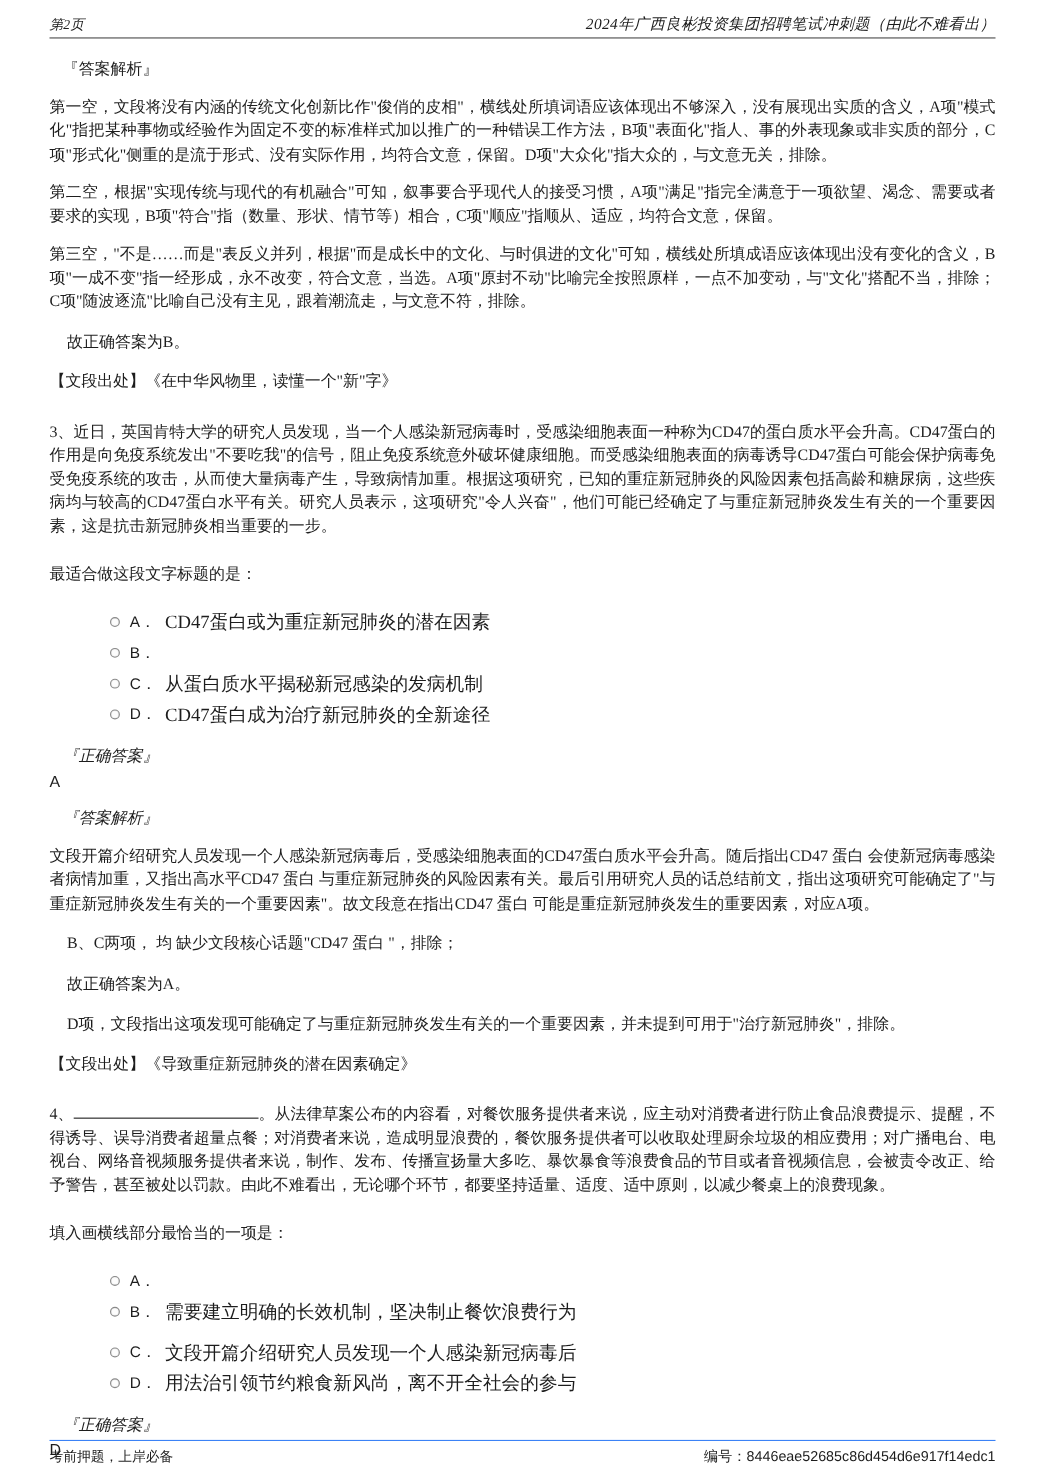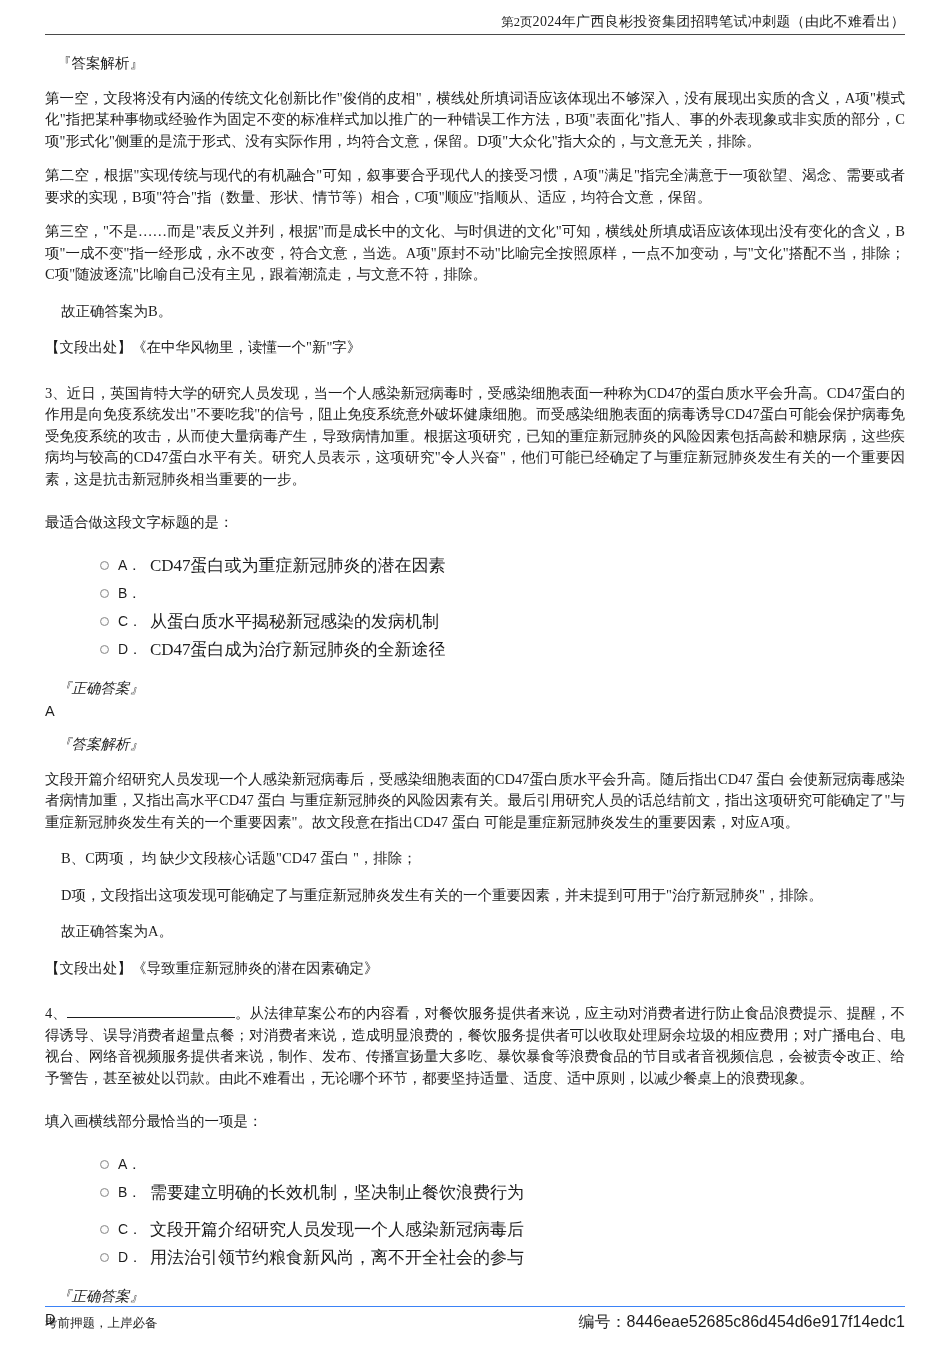--- a/index.html
+++ b/index.html
@@ -14,9 +14,10 @@
   .page { padding: 0 45px; }
 
   .header {
-    display: flex; justify-content: flex-end; align-items: flex-end;
+    display: flex; justify-content: space-between; align-items: flex-end;
     padding-top: 13px; padding-bottom: 3px;
     border-bottom: 1px solid #4a4a4a;
+    font-style: italic;
   }
   .page-num { font-size: 12.5px; }
   .doc-title { font-size: 14px; letter-spacing: 0.3px; }

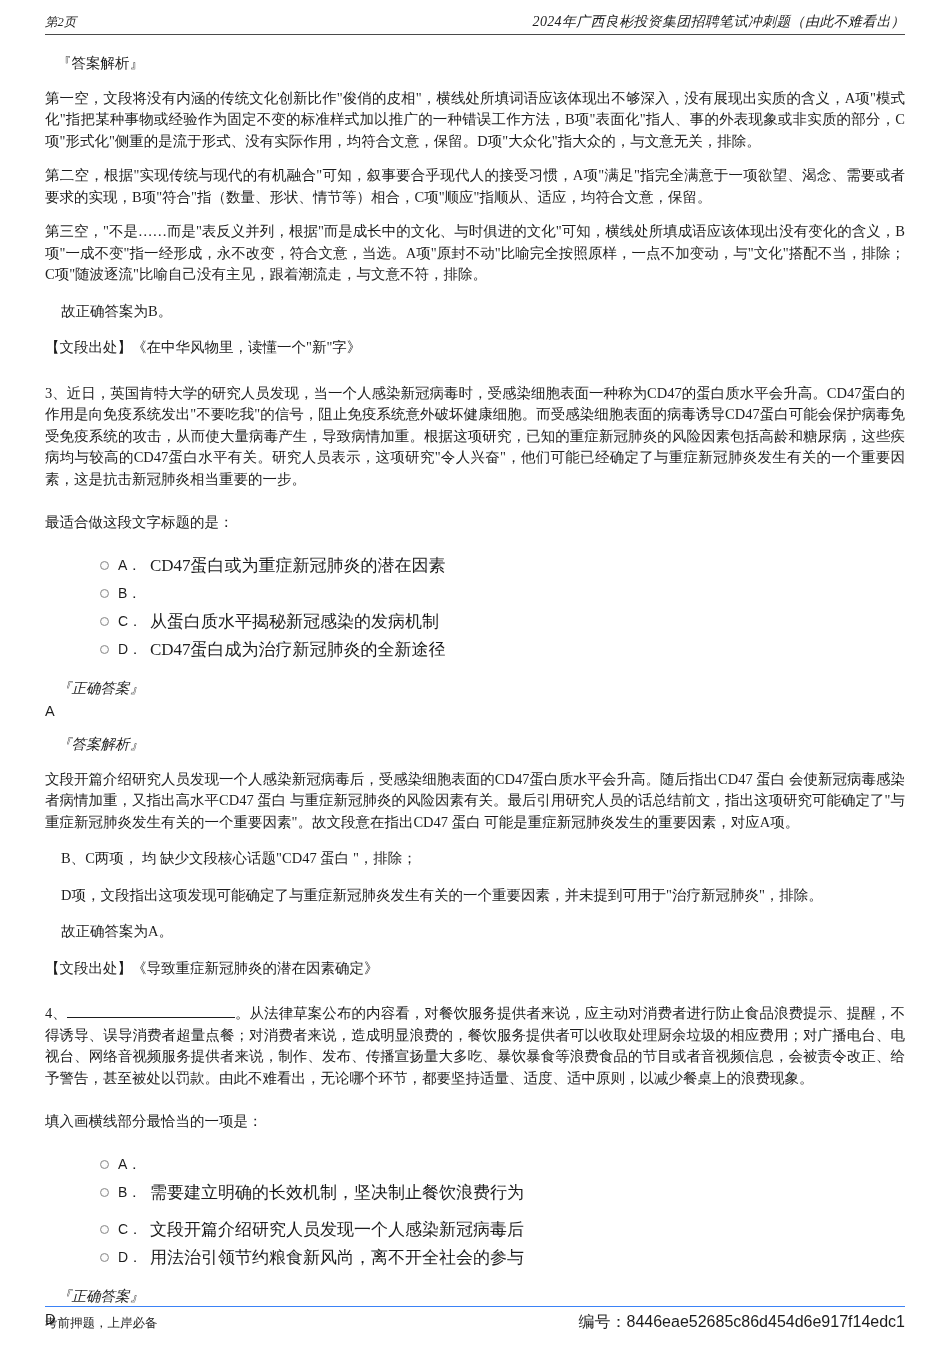--- a/index.html
+++ b/index.html
@@ -111,8 +111,8 @@
 
     <p class="para">文段开篇介绍研究人员发现一个人感染新冠病毒后，受感染细胞表面的CD47蛋白质水平会升高。随后指出CD47 蛋白 会使新冠病毒感染者病情加重，又指出高水平CD47 蛋白 与重症新冠肺炎的风险因素有关。最后引用研究人员的话总结前文，指出这项研究可能确定了"与重症新冠肺炎发生有关的一个重要因素"。故文段意在指出CD47 蛋白 可能是重症新冠肺炎发生的重要因素，对应A项。</p>
     <p class="single">B、C两项， 均 缺少文段核心话题"CD47 蛋白 "，排除；</p>
+    <p class="single">故正确答案为A。</p>
     <p class="single">D项，文段指出这项发现可能确定了与重症新冠肺炎发生有关的一个重要因素，并未提到可用于"治疗新冠肺炎"，排除。</p>
-    <p class="single">故正确答案为A。</p>
     <p class="source">【文段出处】《导致重症新冠肺炎的潜在因素确定》</p>
 
     <p class="para stem"><span>4、</span><span class="blank"></span><span>。从法律草案公布的内容看，对餐饮服务提供者来说，应主动对消费者进行防止食品浪费提示、提醒，不得诱导、误导消费者超量点餐；对消费者来说，造成明显浪费的，餐饮服务提供者可以收取处理厨余垃圾的相应费用；对广播电台、电视台、网络音视频服务提供者来说，制作、发布、传播宣扬量大多吃、暴饮暴食等浪费食品的节目或者音视频信息，会被责令改正、给予警告，甚至被处以罚款。由此不难看出，无论哪个环节，都要坚持适量、适度、适中原则，以减少餐桌上的浪费现象。</span></p>

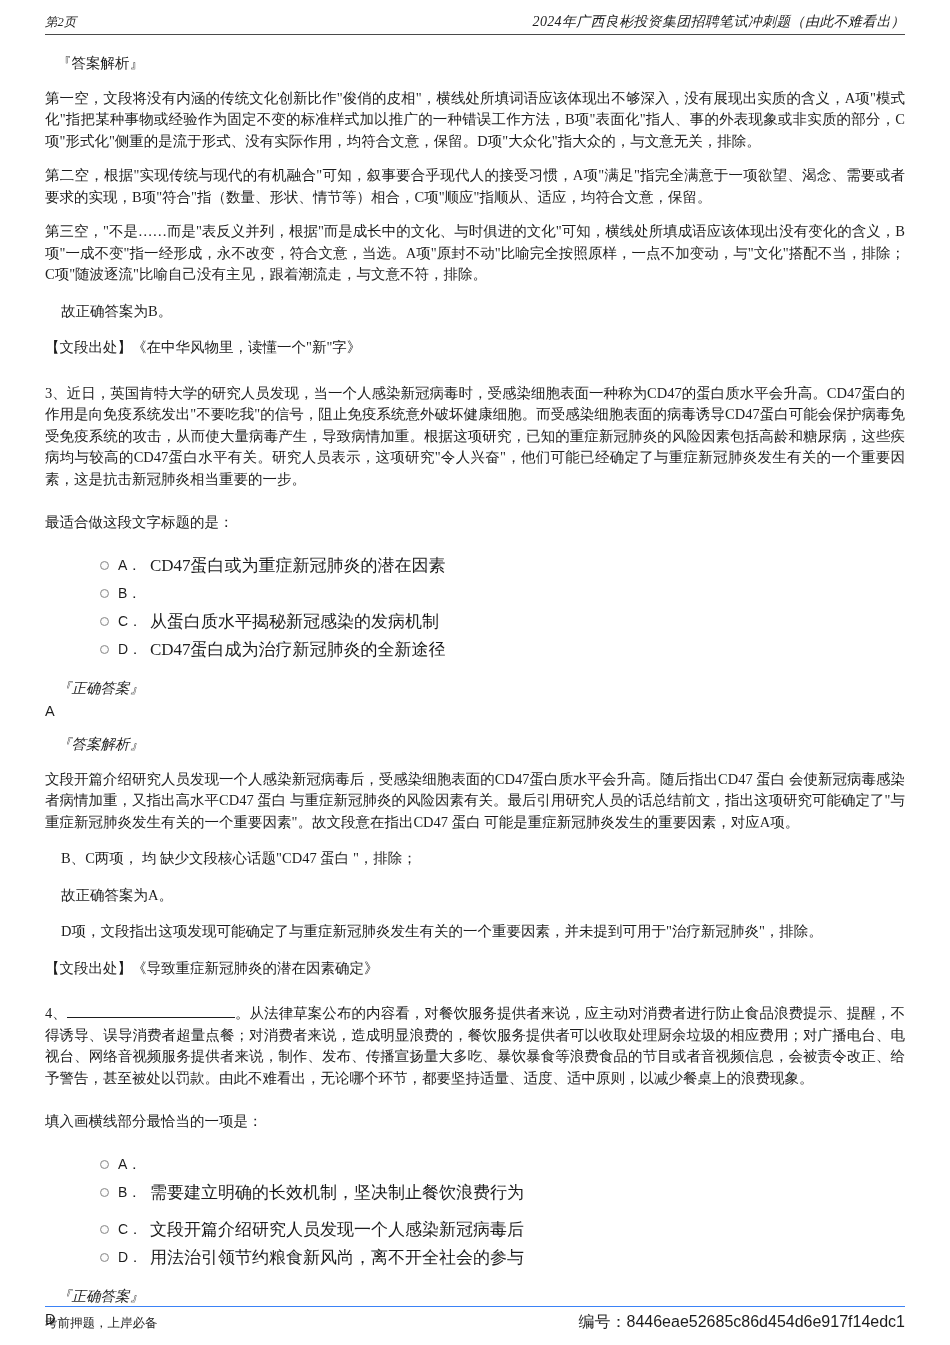--- a/index.html
+++ b/index.html
@@ -57,7 +57,7 @@
     display: flex; justify-content: space-between; align-items: baseline;
     font-size: 12.5px;
   }
-  .footer .code { font-family: "Liberation Sans", sans-serif; font-size: 16px; }
+  .footer .code { font-family: "Liberation Sans", sans-serif; font-size: 13px; }
 </style>
 </head>
 <body>

